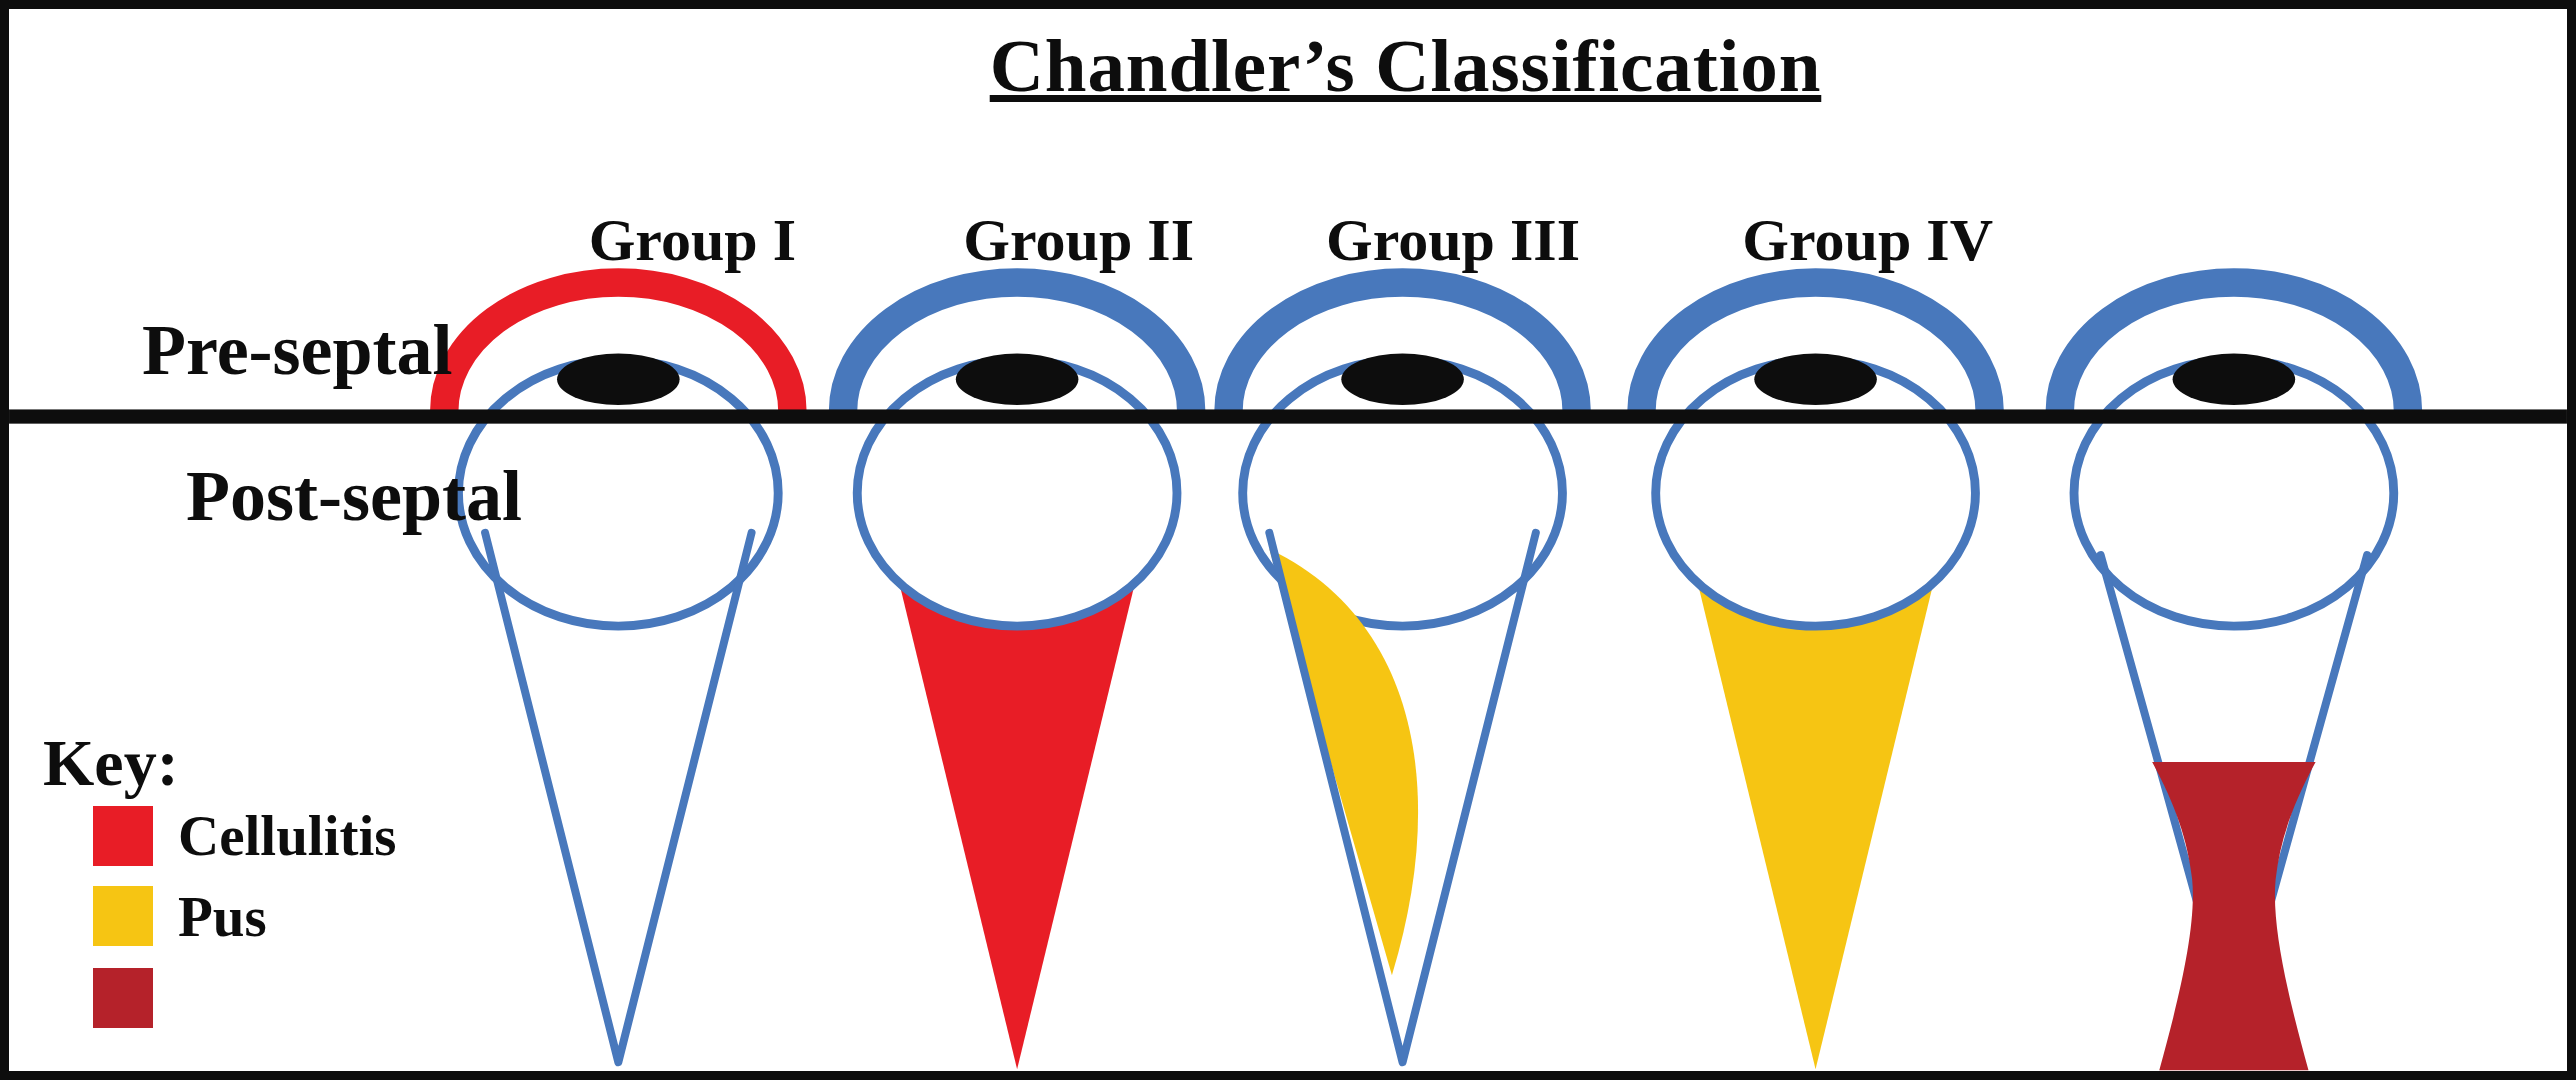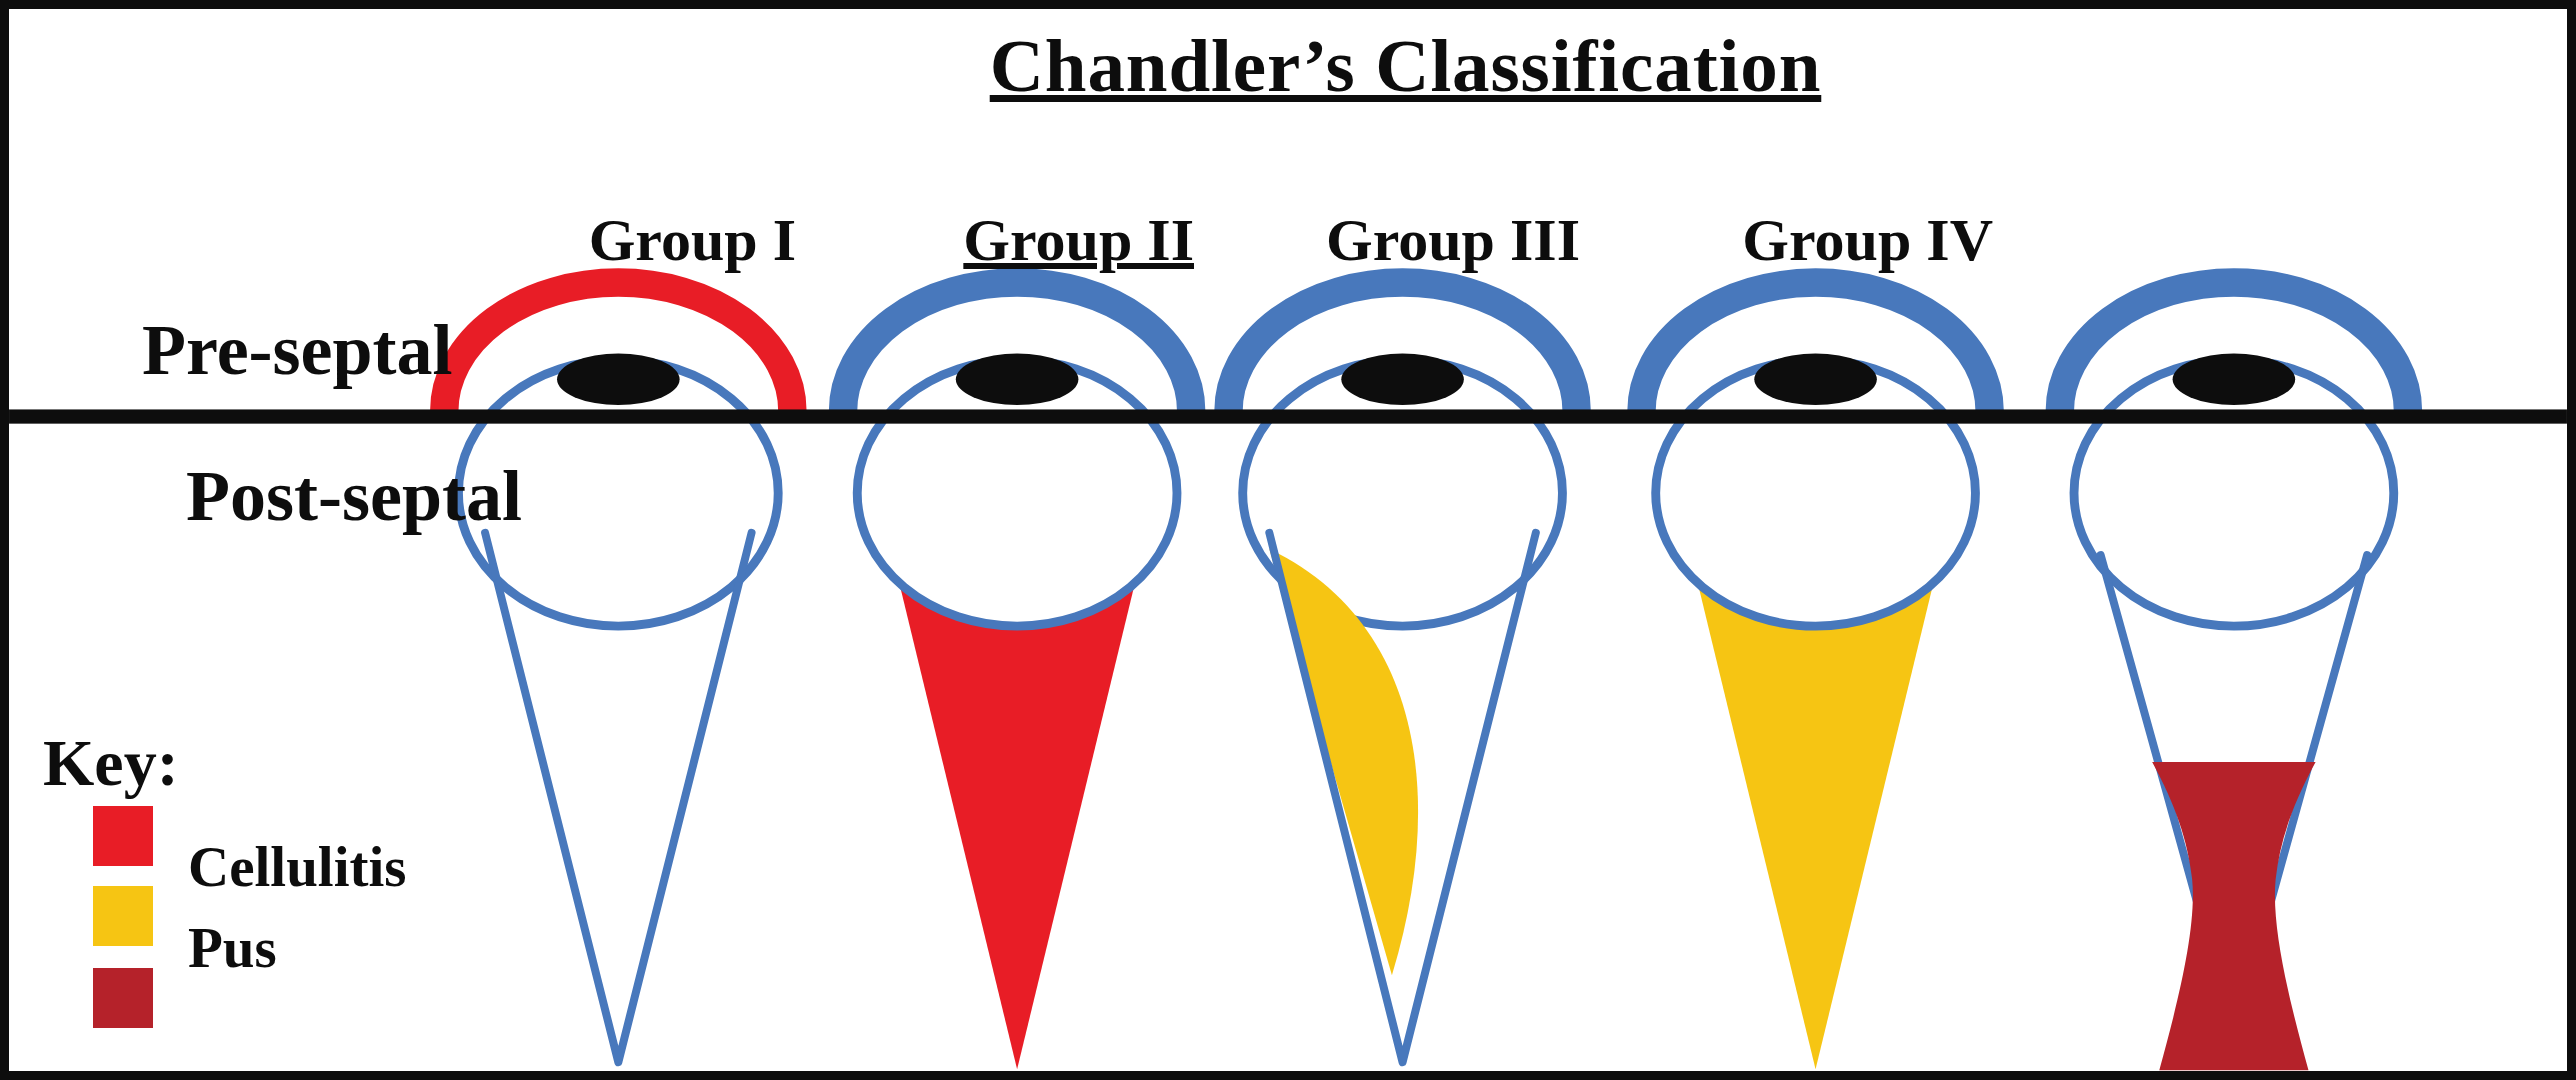--- a/index.html
+++ b/index.html
@@ -49,7 +49,7 @@
     font-size: 60px;
   }
   .gl-1 { left: 441px; }
-  .gl-2 { left: 839px; text-decoration: underline; }
+  .gl-2 { left: 839px; }
   .gl-3 { left: 1225px; }
   .gl-4 { left: 1638px; }
   .gl-5 { left: 2056px; }

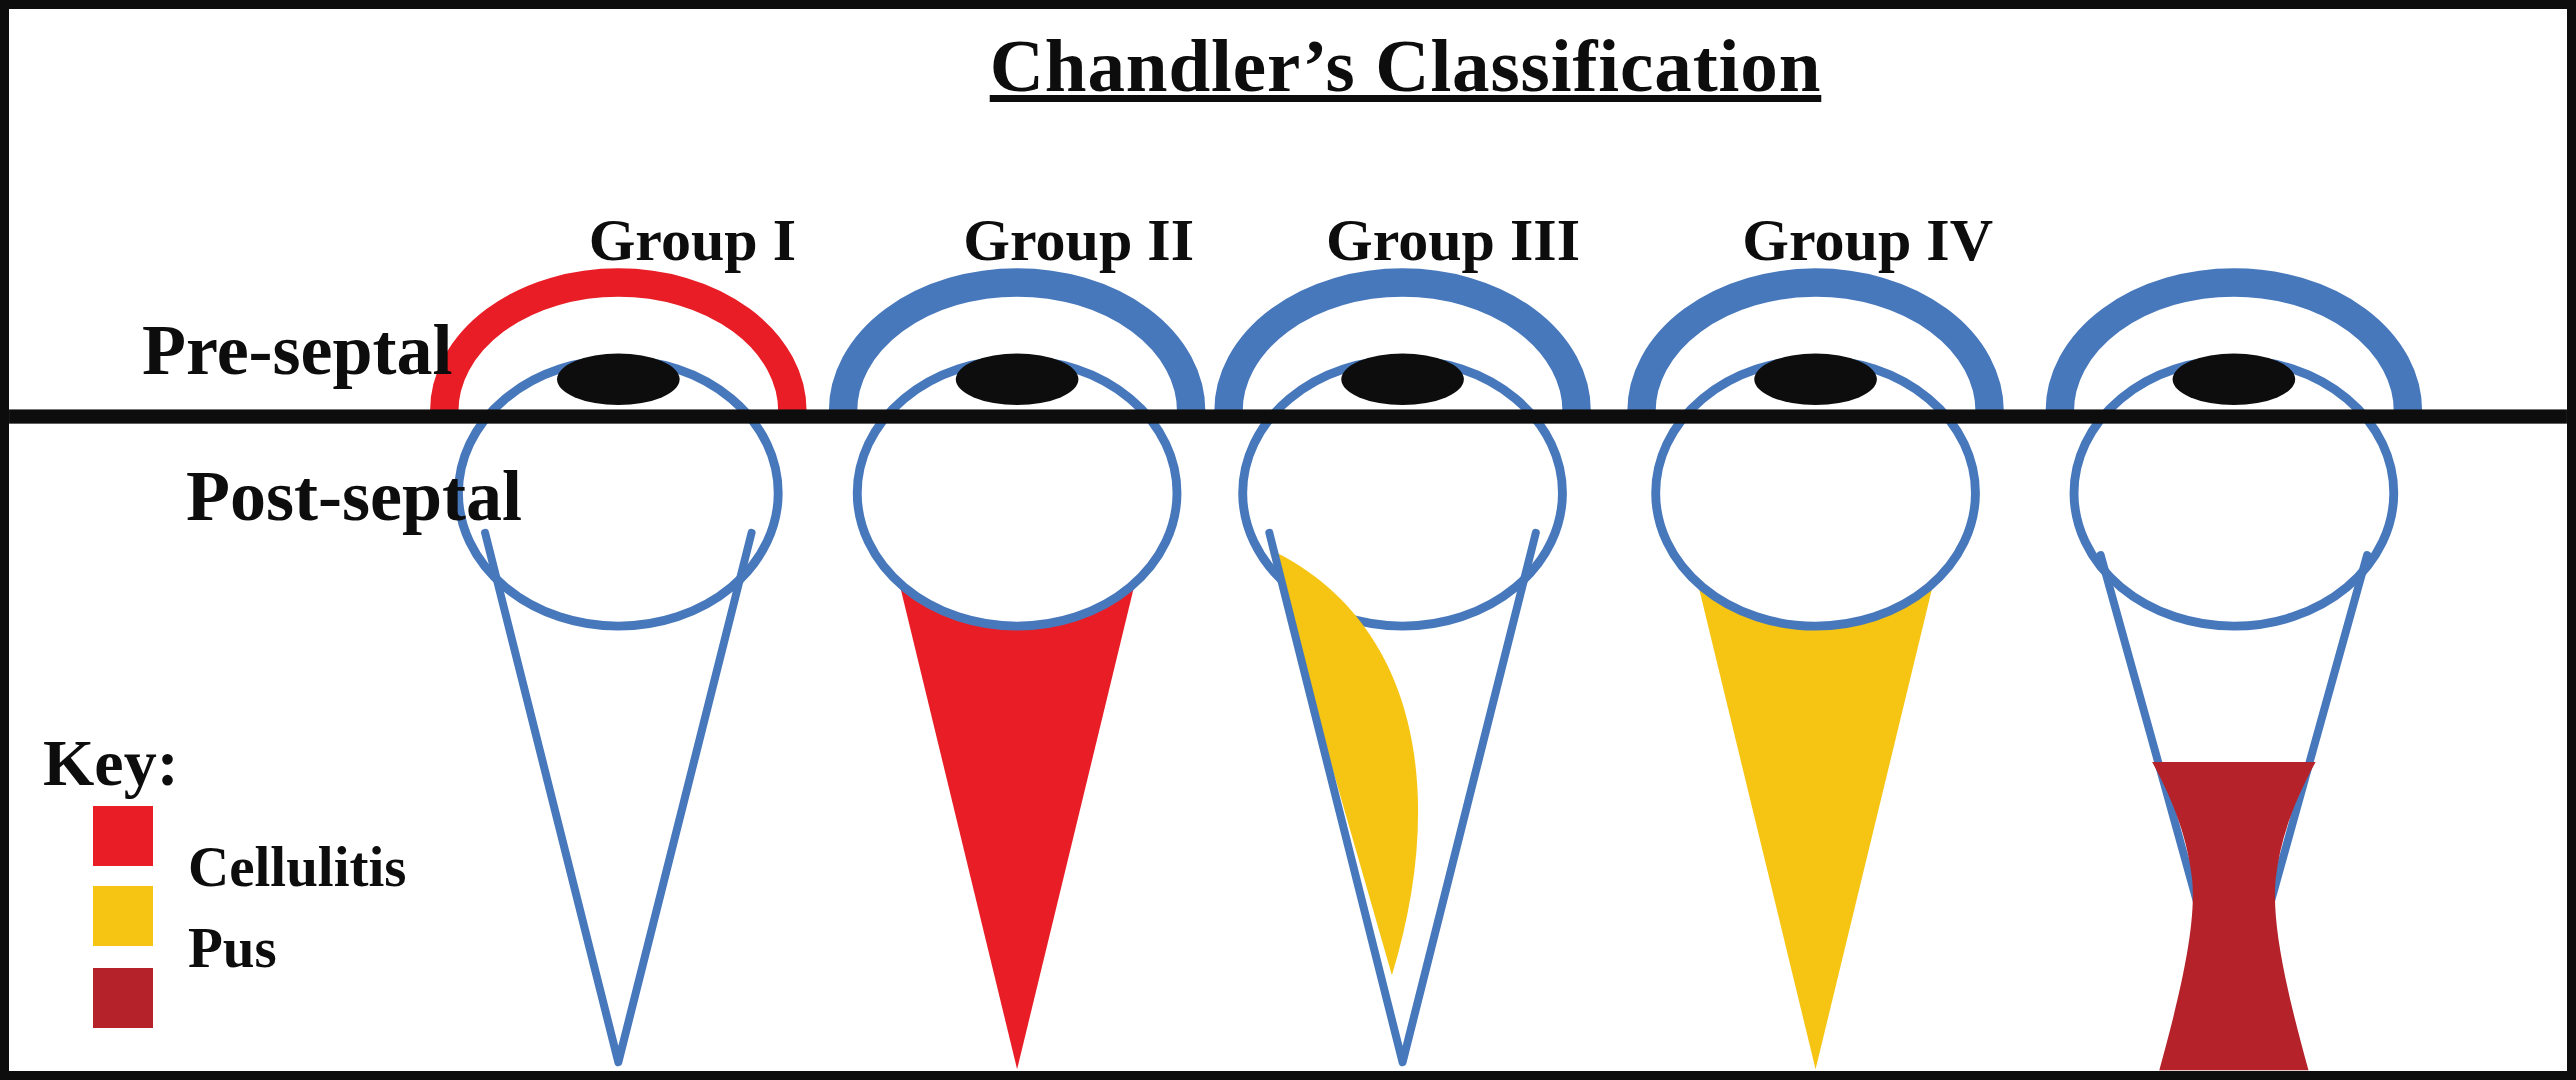--- a/index.html
+++ b/index.html
@@ -67,10 +67,9 @@
   .ks-2 { top: 886px; }
   .ks-3 { top: 968px; }
   .key-label {
-    left: 188px;
+    left: 178px;
     font-size: 57px;
     line-height: 60px;
-    margin-top: 31px;
   }
   .kl-1 { top: 806px; }
   .kl-2 { top: 887px; }

